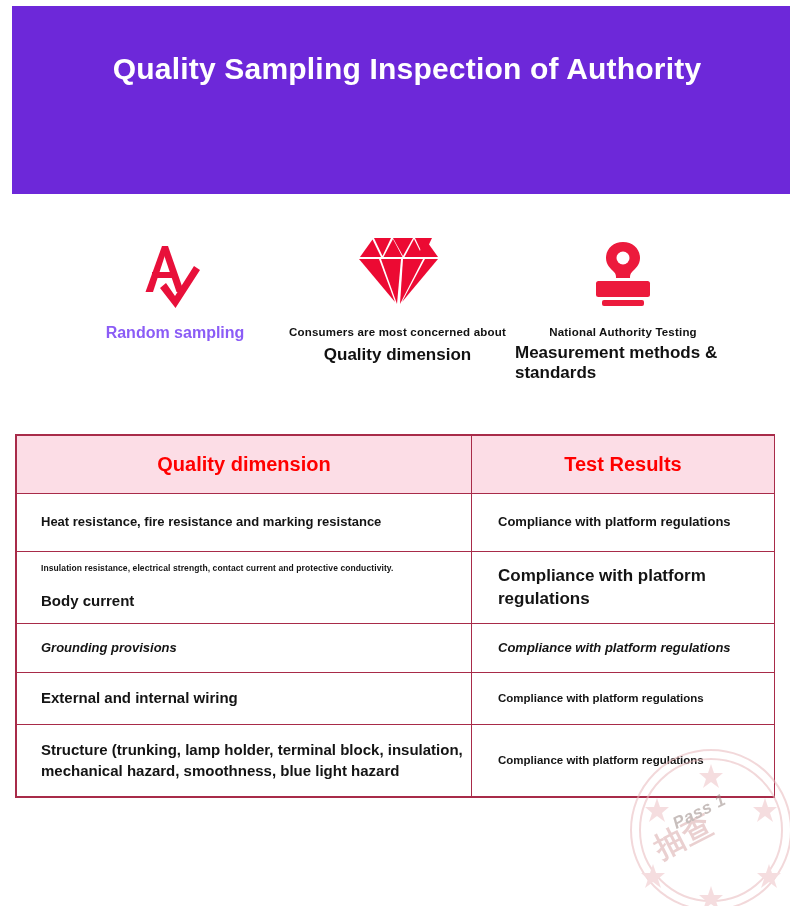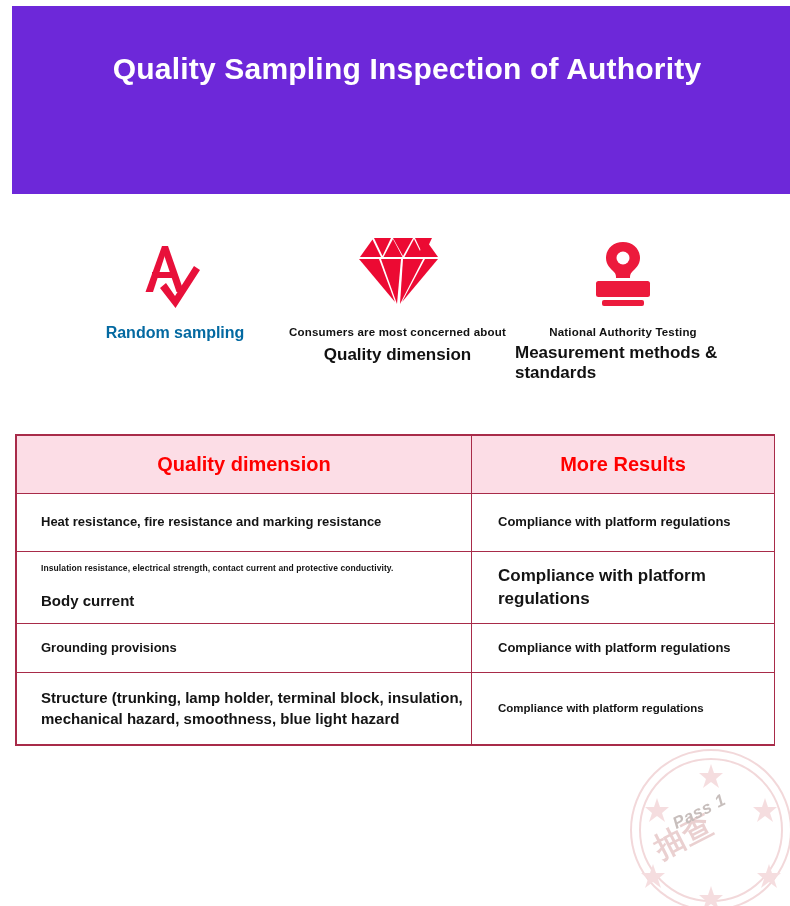--- a/index.html
+++ b/index.html
@@ -81,7 +81,7 @@
     text-align: center;
     font-size: 16px;
     font-weight: bold;
-    color: #0369a1;
+    color: #8b5cf6;
     margin-top: 14px;
     line-height: 1.12;
   }

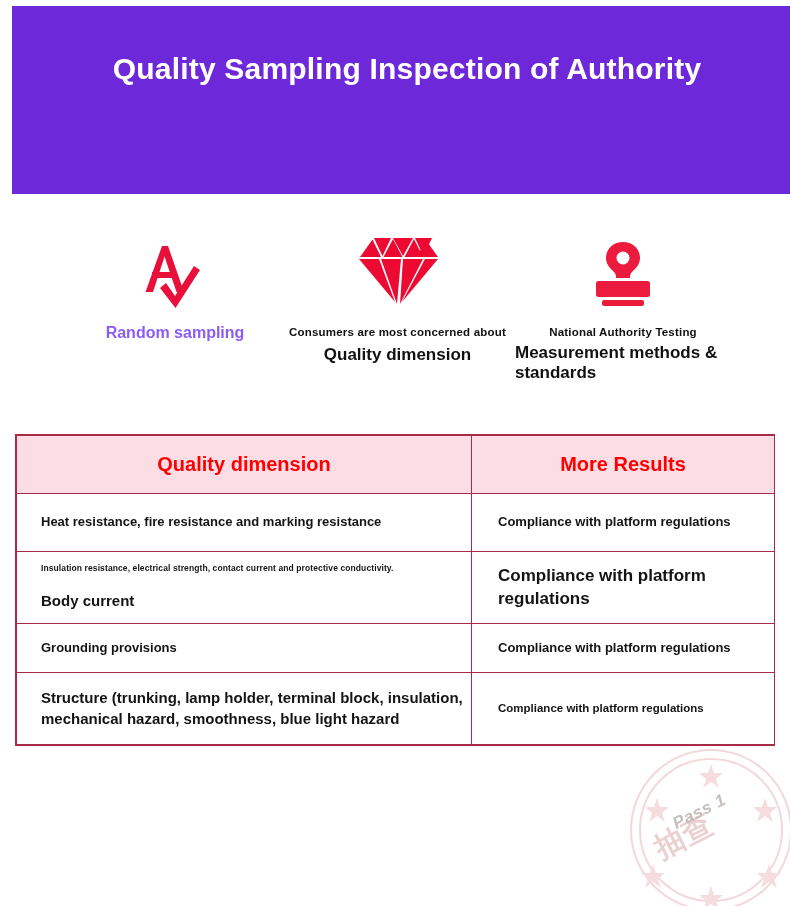--- a/index.html
+++ b/index.html
@@ -265,7 +265,7 @@
     <thead>
       <tr>
         <th>Quality dimension</th>
-        <th>More Results</th>
+        <th>Test Results</th>
       </tr>
     </thead>
     <tbody>

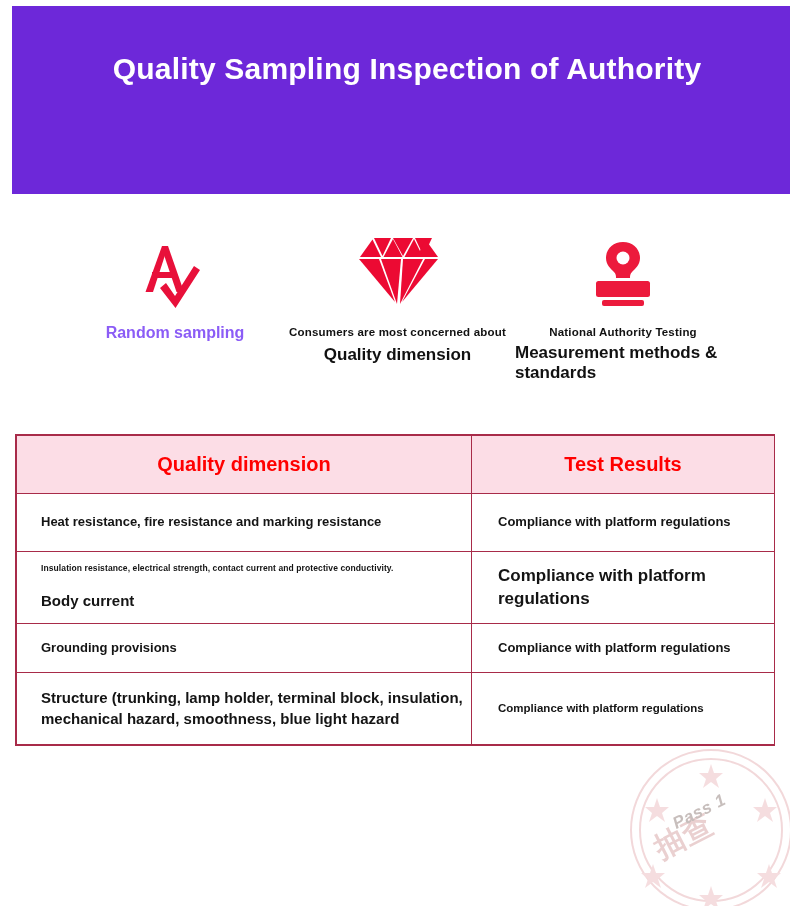--- a/index.html
+++ b/index.html
@@ -159,7 +159,7 @@
   .row-h1 { height: 58px; }
   .row-h2 { height: 72px; padding-left: 18px; }
   .row-h3 { height: 49px; }
-  .row-h4 { height: 49px; }
+  .row-h4 { height: 49px; font-style: italic; }
   .row-h5 { height: 52px; }
   .row-h6 { height: 72px; }
 

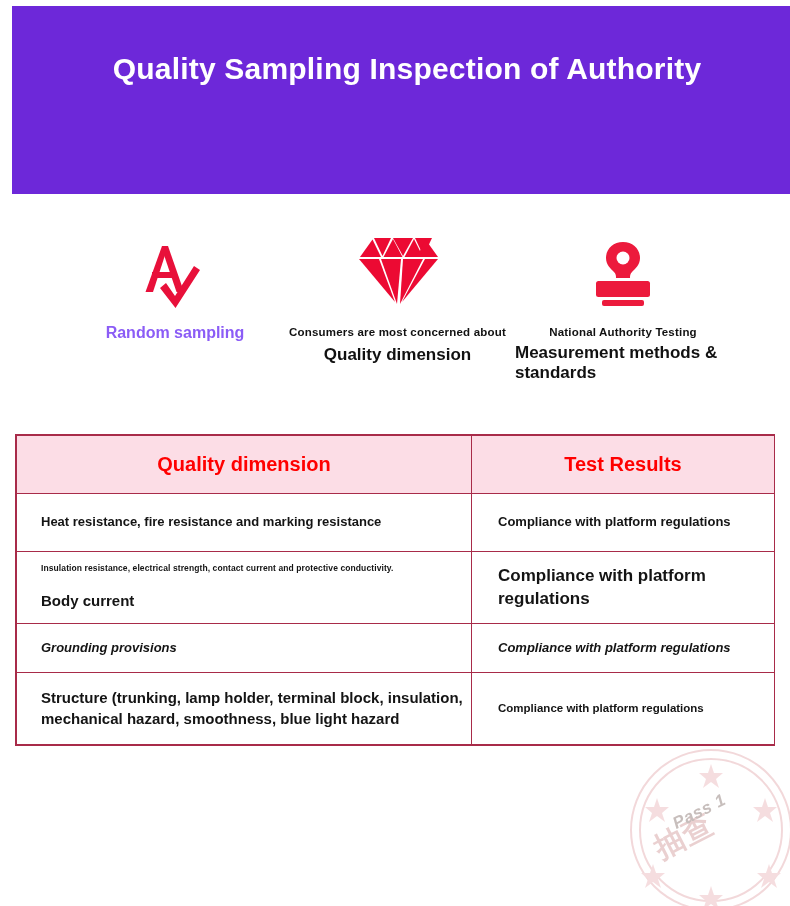--- a/index.html
+++ b/index.html
@@ -284,6 +284,10 @@
         <td class="s-md">Grounding provisions</td>
         <td class="res s-md">Compliance with platform regulations</td>
       </tr>
+      <tr class="row-h5">
+        <td class="s-lg">External and internal wiring</td>
+        <td class="res s-sm">Compliance with platform regulations</td>
+      </tr>
       <tr class="row-h6">
         <td class="s-lg">Structure (trunking, lamp holder, terminal block, insulation, mechanical hazard, smoothness, blue light hazard</td>
         <td class="res s-sm">Compliance with platform regulations</td>

